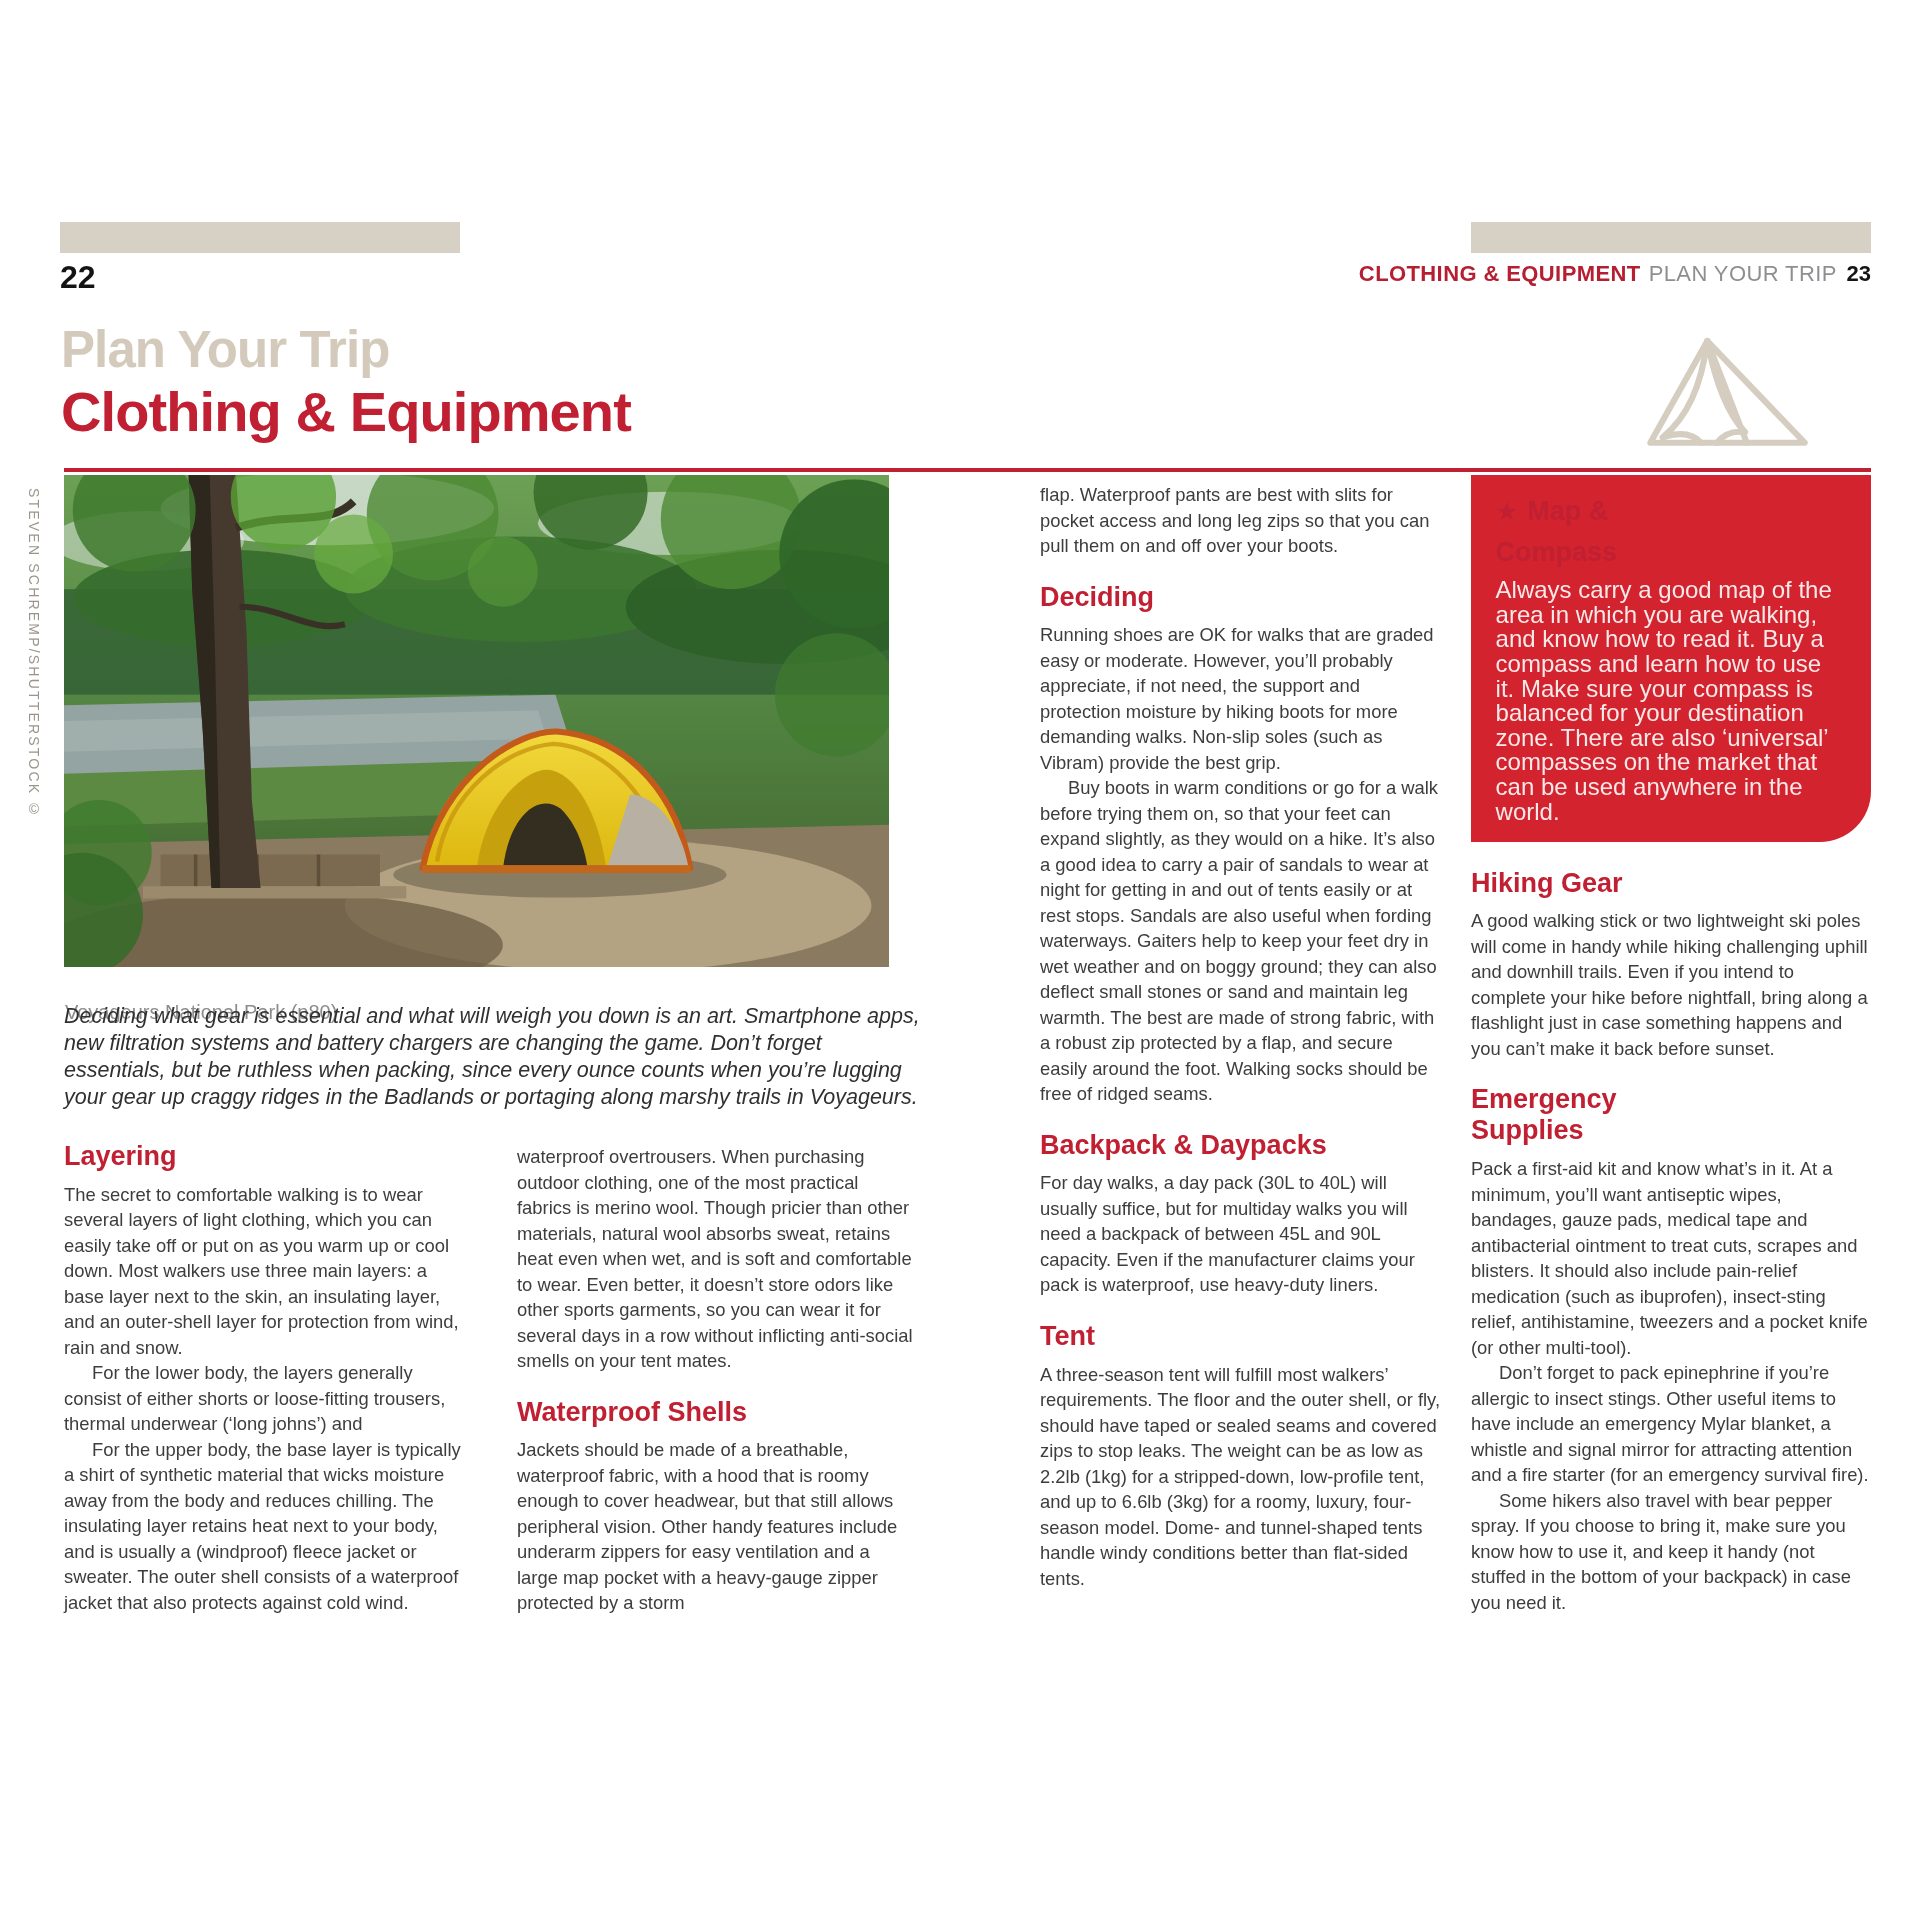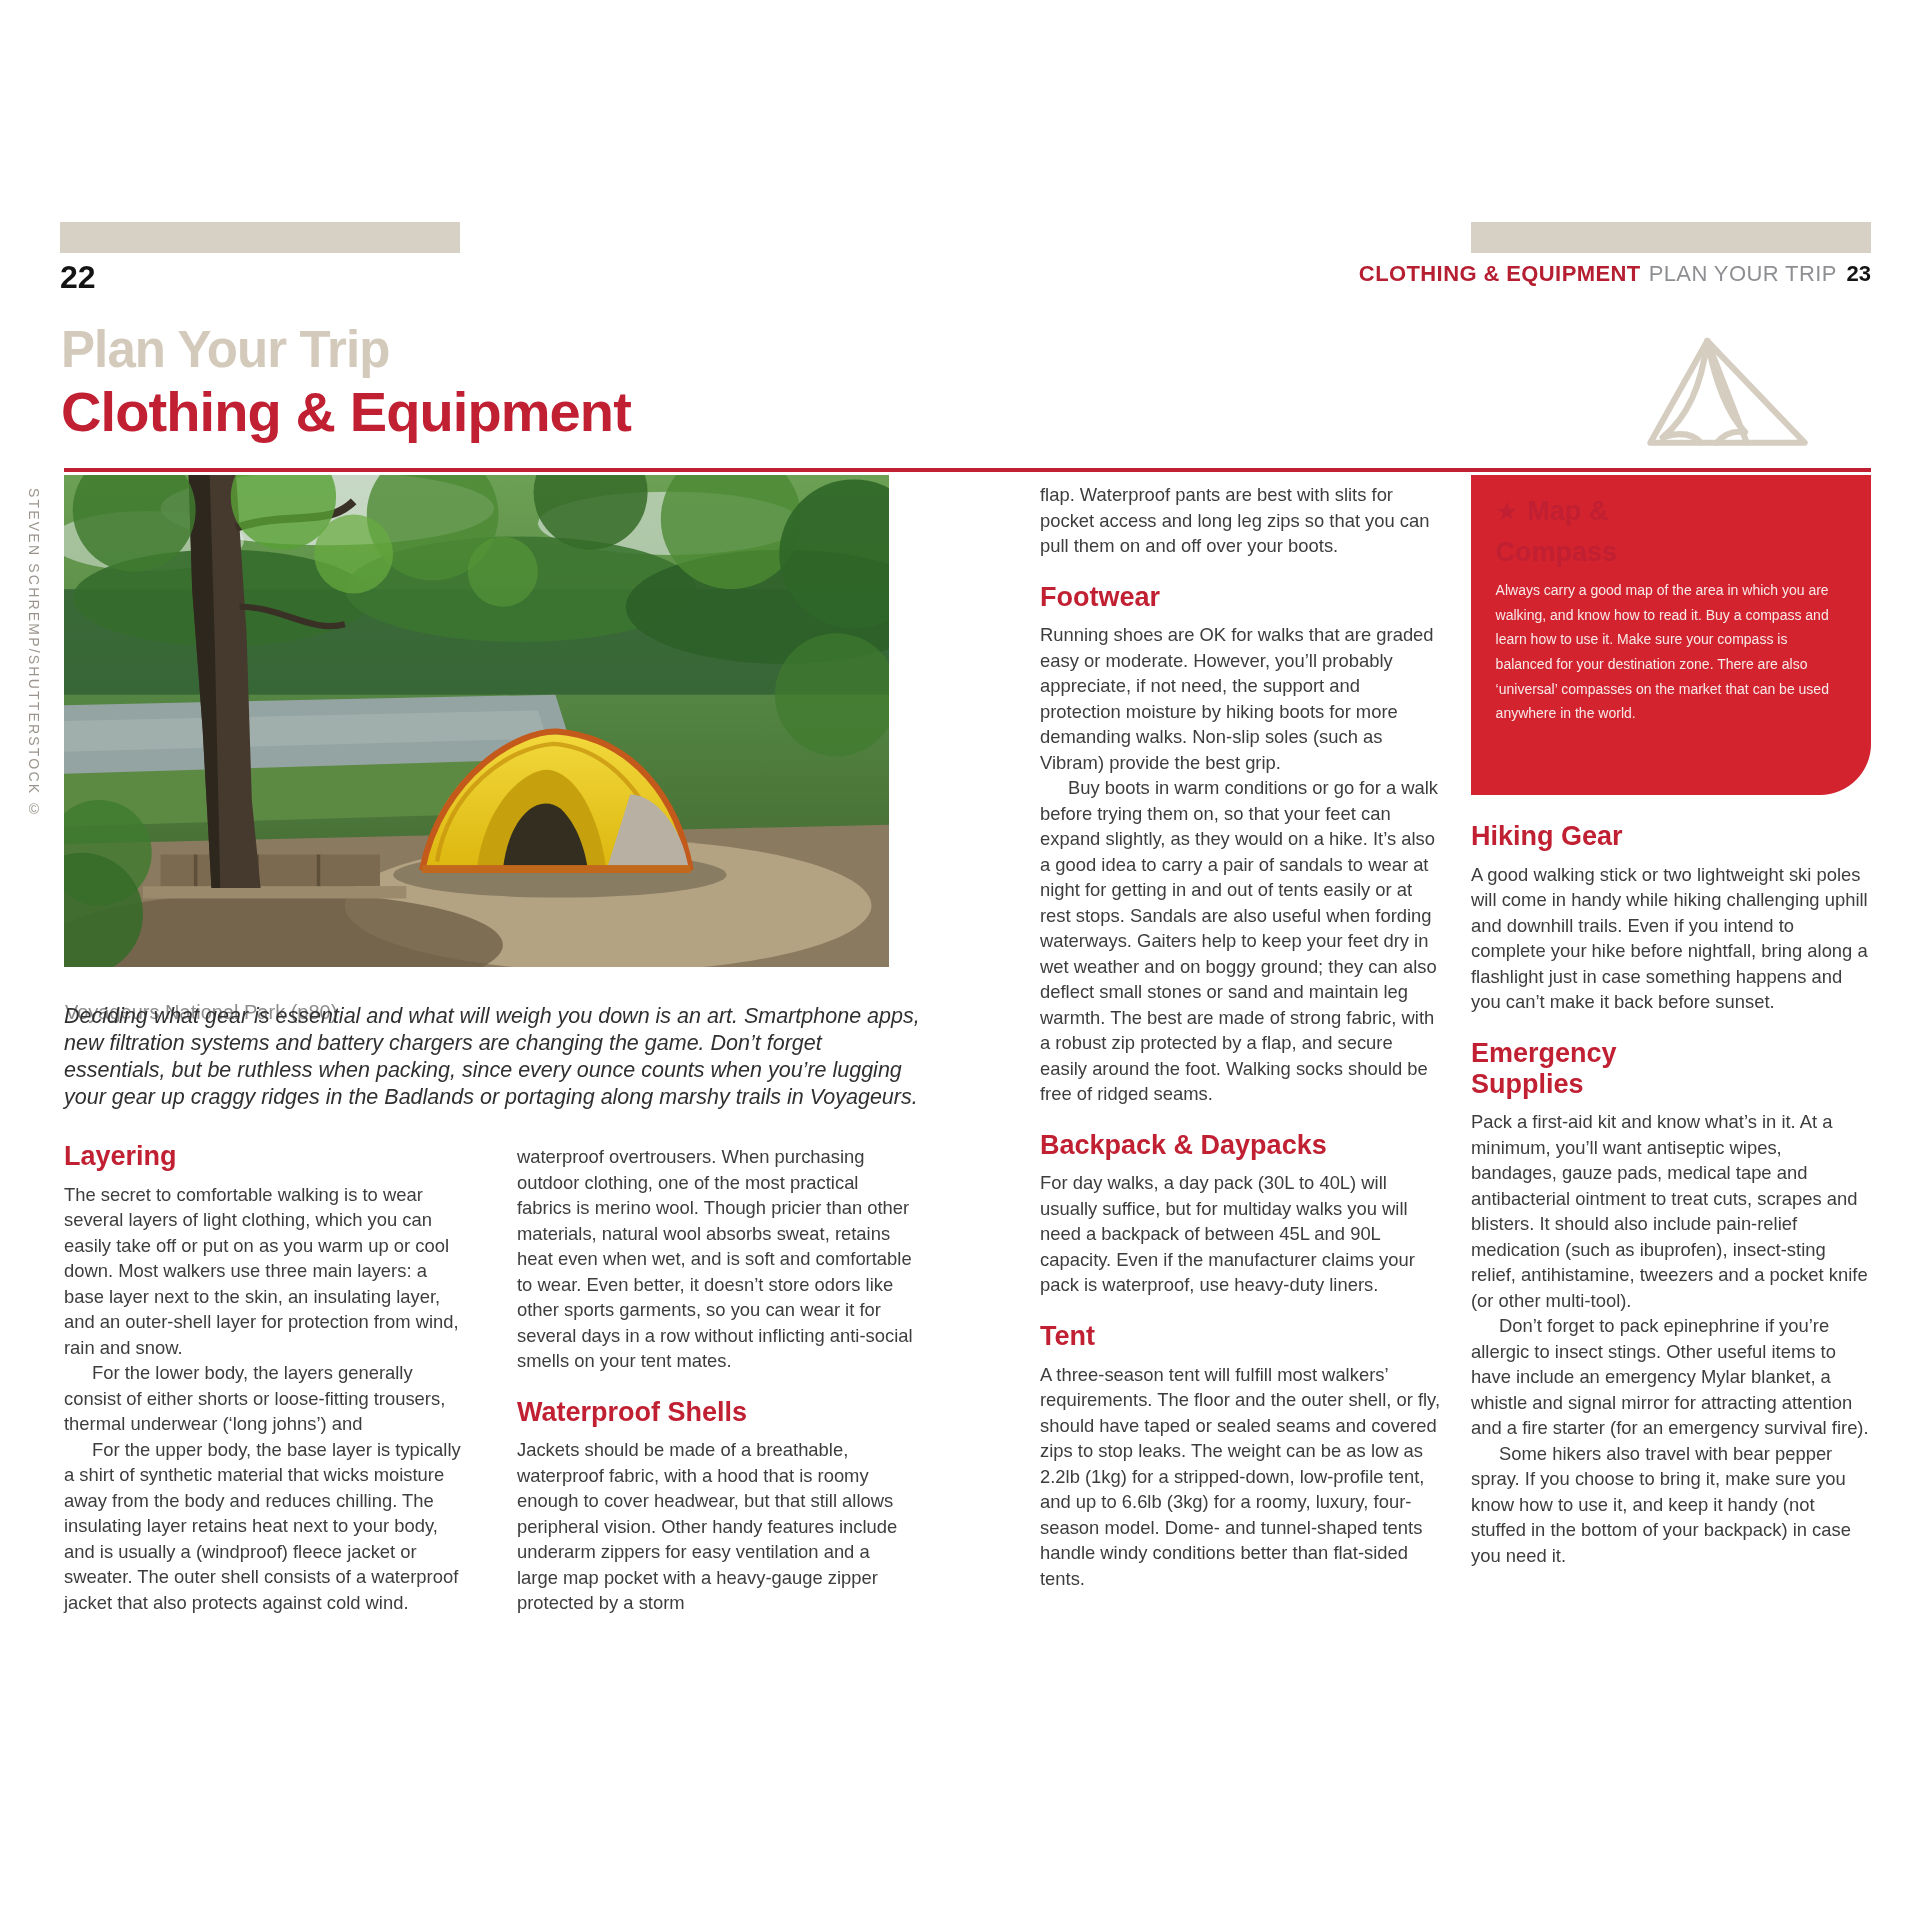--- a/index.html
+++ b/index.html
@@ -167,7 +167,7 @@
 
   <div class="col col3">
     <p>flap. Waterproof pants are best with slits for pocket access and long leg zips so that you can pull them on and off over your boots.</p>
-    <h2>Footwear</h2>
+    <h2>Deciding</h2>
     <p>Running shoes are OK for walks that are graded easy or moderate. However, you’ll probably appreciate, if not need, the support and protection moisture by hiking boots for more demanding walks. Non-slip soles (such as Vibram) provide the best grip.</p>
     <p class="ind">Buy boots in warm conditions or go for a walk before trying them on, so that your feet can expand slightly, as they would on a hike. It’s also a good idea to carry a pair of sandals to wear at night for getting in and out of tents easily or at rest stops. Sandals are also useful when fording waterways. Gaiters help to keep your feet dry in wet weather and on boggy ground; they can also deflect small stones or sand and maintain leg warmth. The best are made of strong fabric, with a robust zip protected by a flap, and secure easily around the foot. Walking socks should be free of ridged seams.</p>
     <h2>Backpack &amp; Daypacks</h2>

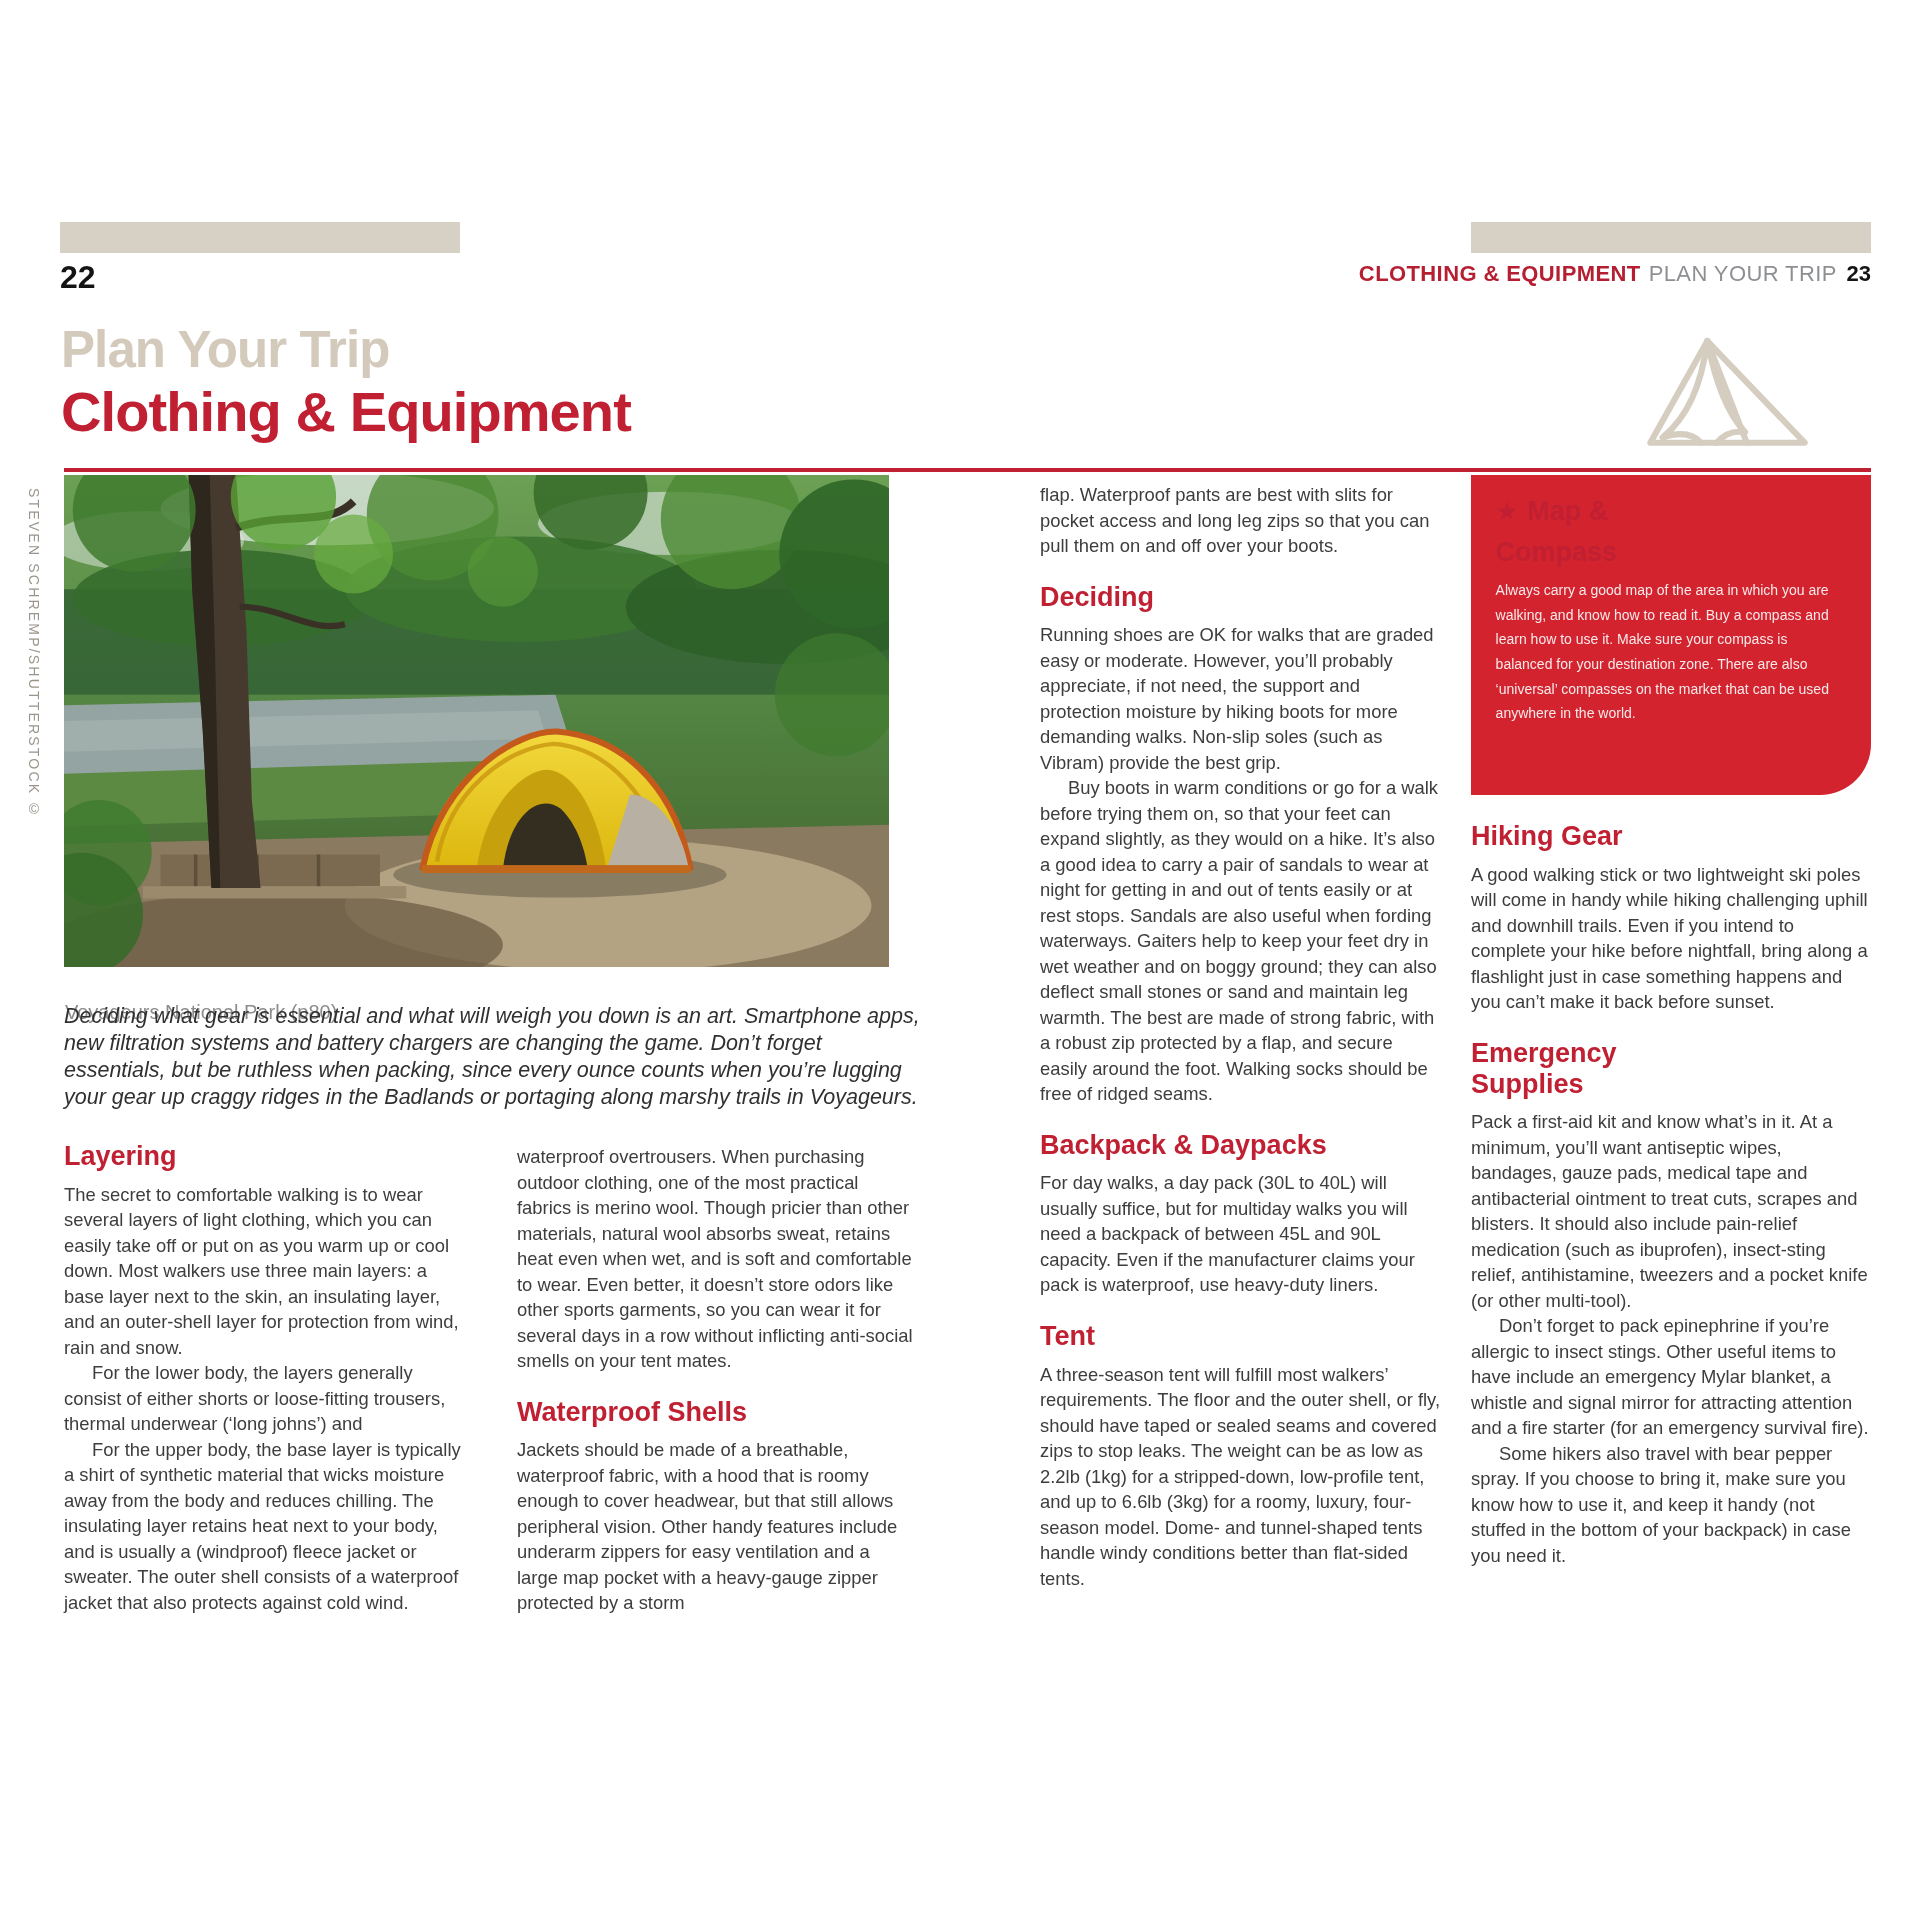--- a/index.html
+++ b/index.html
@@ -45,7 +45,7 @@
           padding:21px 24.6px 17.6px 24.6px;min-height:320px;box-sizing:border-box;margin-bottom:26px;}
   .mb-h{font-size:26px;line-height:32px;font-weight:bold;margin:0;color:#ffffff;}
   .mb-h .star{margin-right:8.8px;font-size:25.5px;}
-  .mapbox p{font-size:14px;line-height:24.6px;margin:10.5px 0 0 0;color:#f9e9e9;}
+  .mapbox p{font-size:24px;line-height:24.6px;margin:10.5px 0 0 0;color:#f9e9e9;}
 
   .two-line span{display:block;}
 </style>

